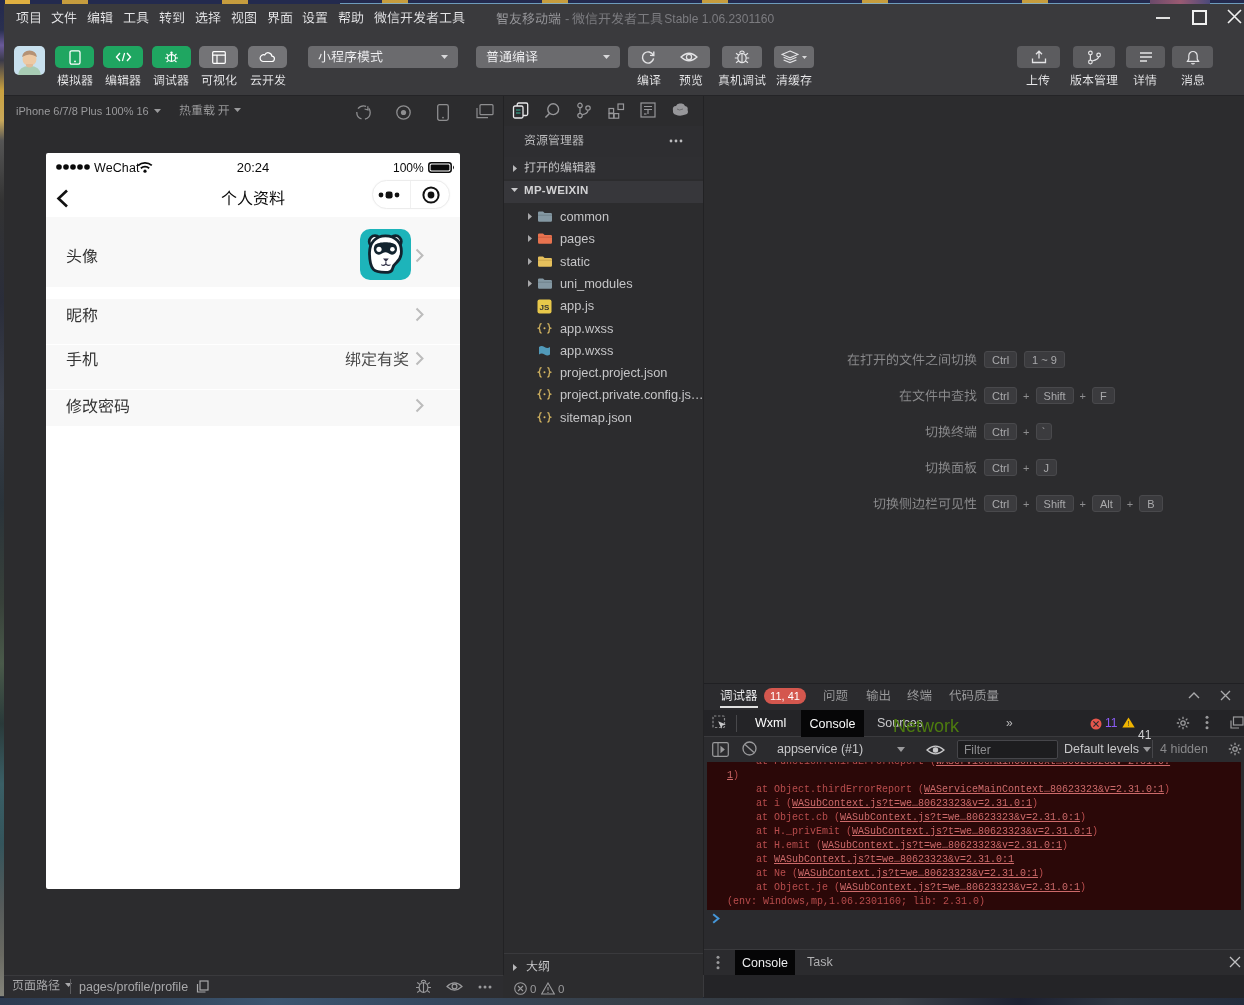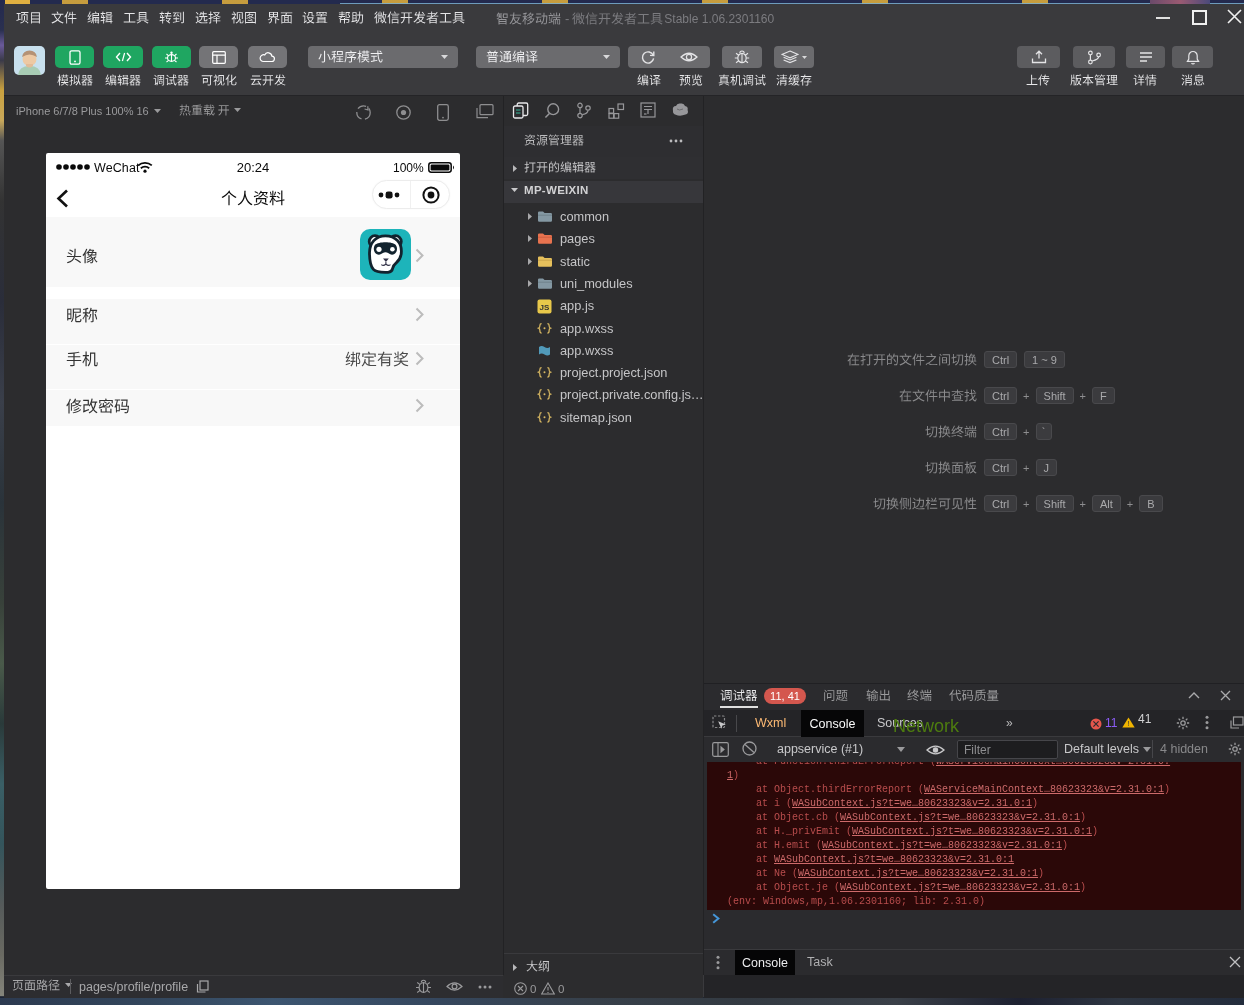--- a/index.html
+++ b/index.html
@@ -699,7 +699,7 @@
     </svg>
   </div>
 <div style="position:absolute;left:736px;top:715px;width:1px;height:17px;background:#48484b"></div>
-<div style="position:absolute;left:755px;top:716px;font-size:12.5px;color:#fdba74">Wxml</div>
+<div style="position:absolute;left:755px;top:716px;font-size:12.5px;color:#ffffff">Wxml</div>
 <div style="position:absolute;left:801px;top:710px;width:63px;height:27px;background:#060607;display:flex;align-items:center;justify-content:center;font-size:12.5px;color:#fafafa">Console</div>
 <div style="position:absolute;left:877px;top:716px;font-size:12.5px;color:#c8c8ca">Sources</div>
 <div style="position:absolute;left:893px;top:716px;font-size:18px;color:#4d7c0f">Network</div>

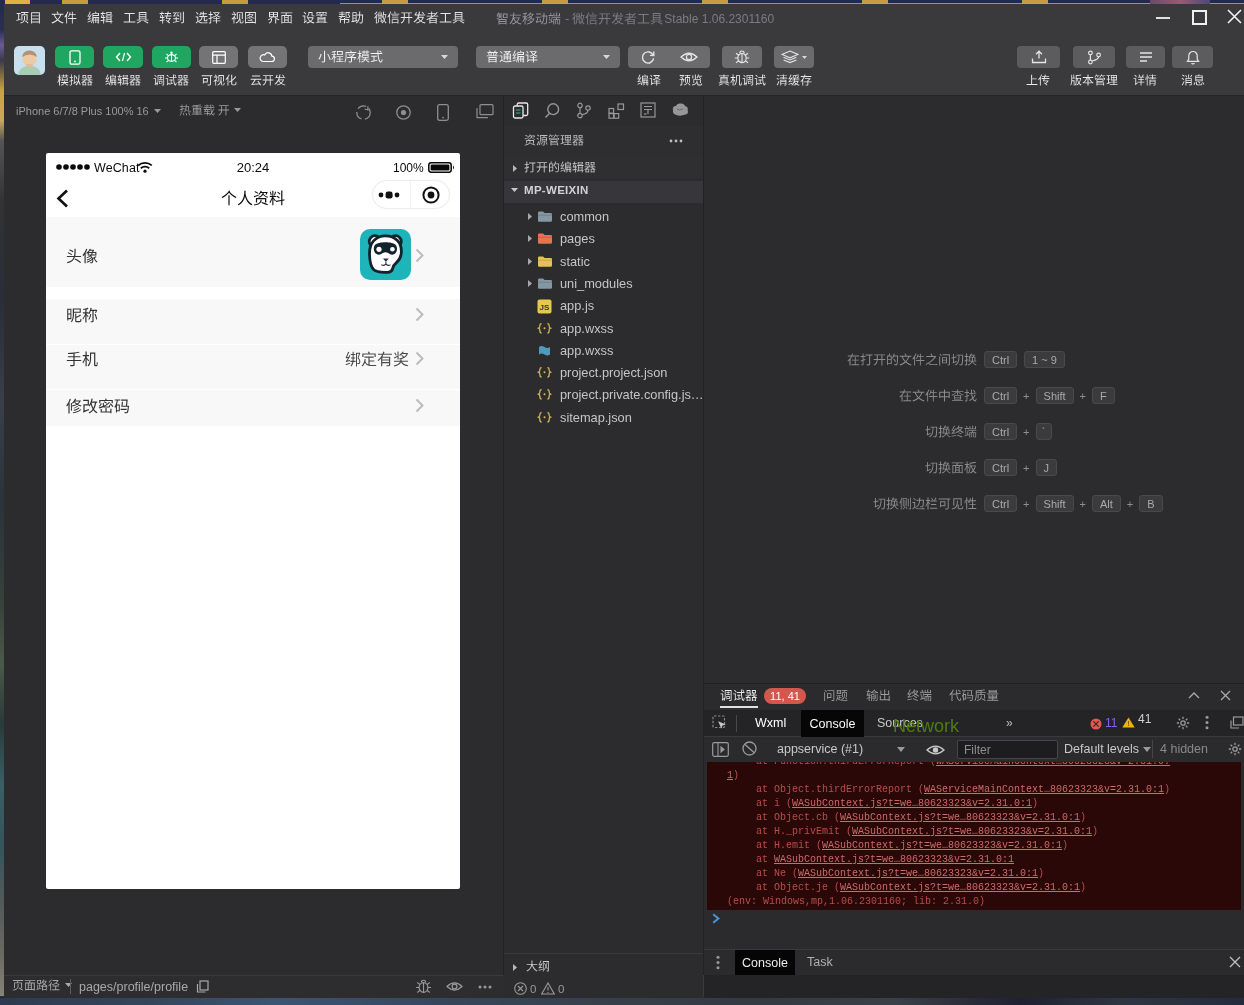--- a/index.html
+++ b/index.html
@@ -717,7 +717,7 @@
       <text x="6.5" y="9.3" font-size="7.5" fill="#333" text-anchor="middle" font-family="Liberation Sans">!</text>
     </svg>
   </div>
-<div style="position:absolute;left:1138px;top:712px;font-size:12px;color:#d0d0d2">41</div>
+<div style="position:absolute;left:1138px;top:728px;font-size:12px;color:#d0d0d2">41</div>
 <div style="position:absolute;left:1176px;top:716px">
     <svg width="14" height="14" viewBox="0 0 14 14">
       <circle cx="7" cy="7" r="2.2" fill="none" stroke="#9a9a9c" stroke-width="1.3"></circle>

